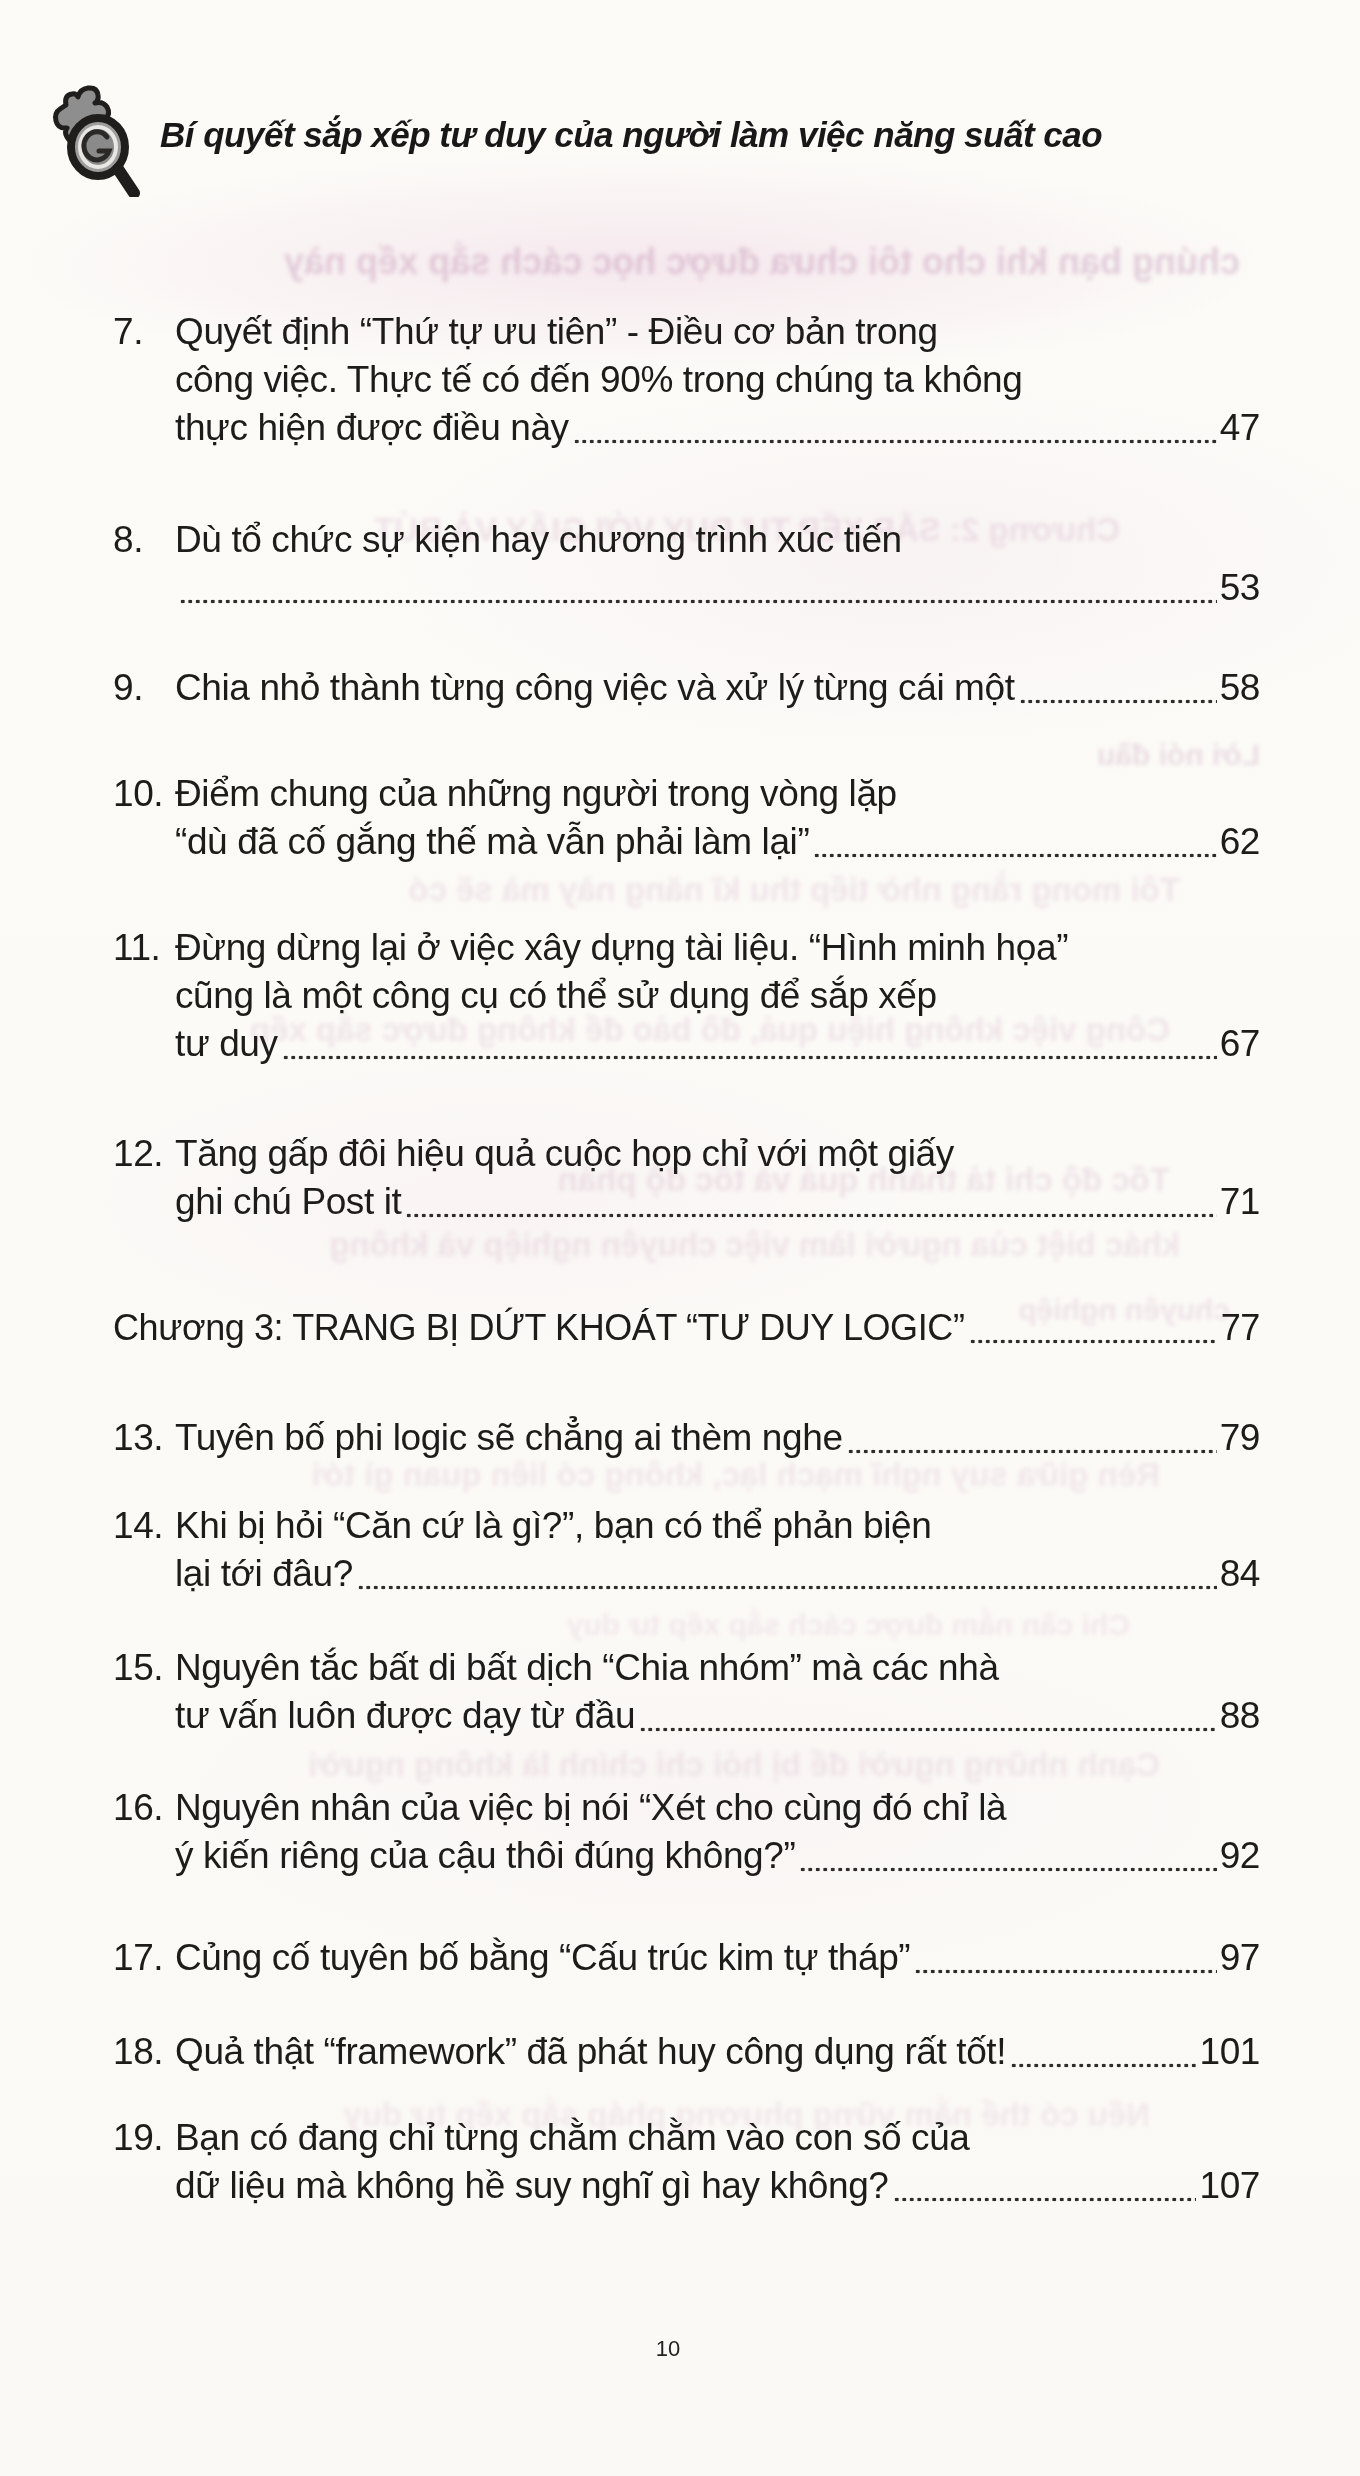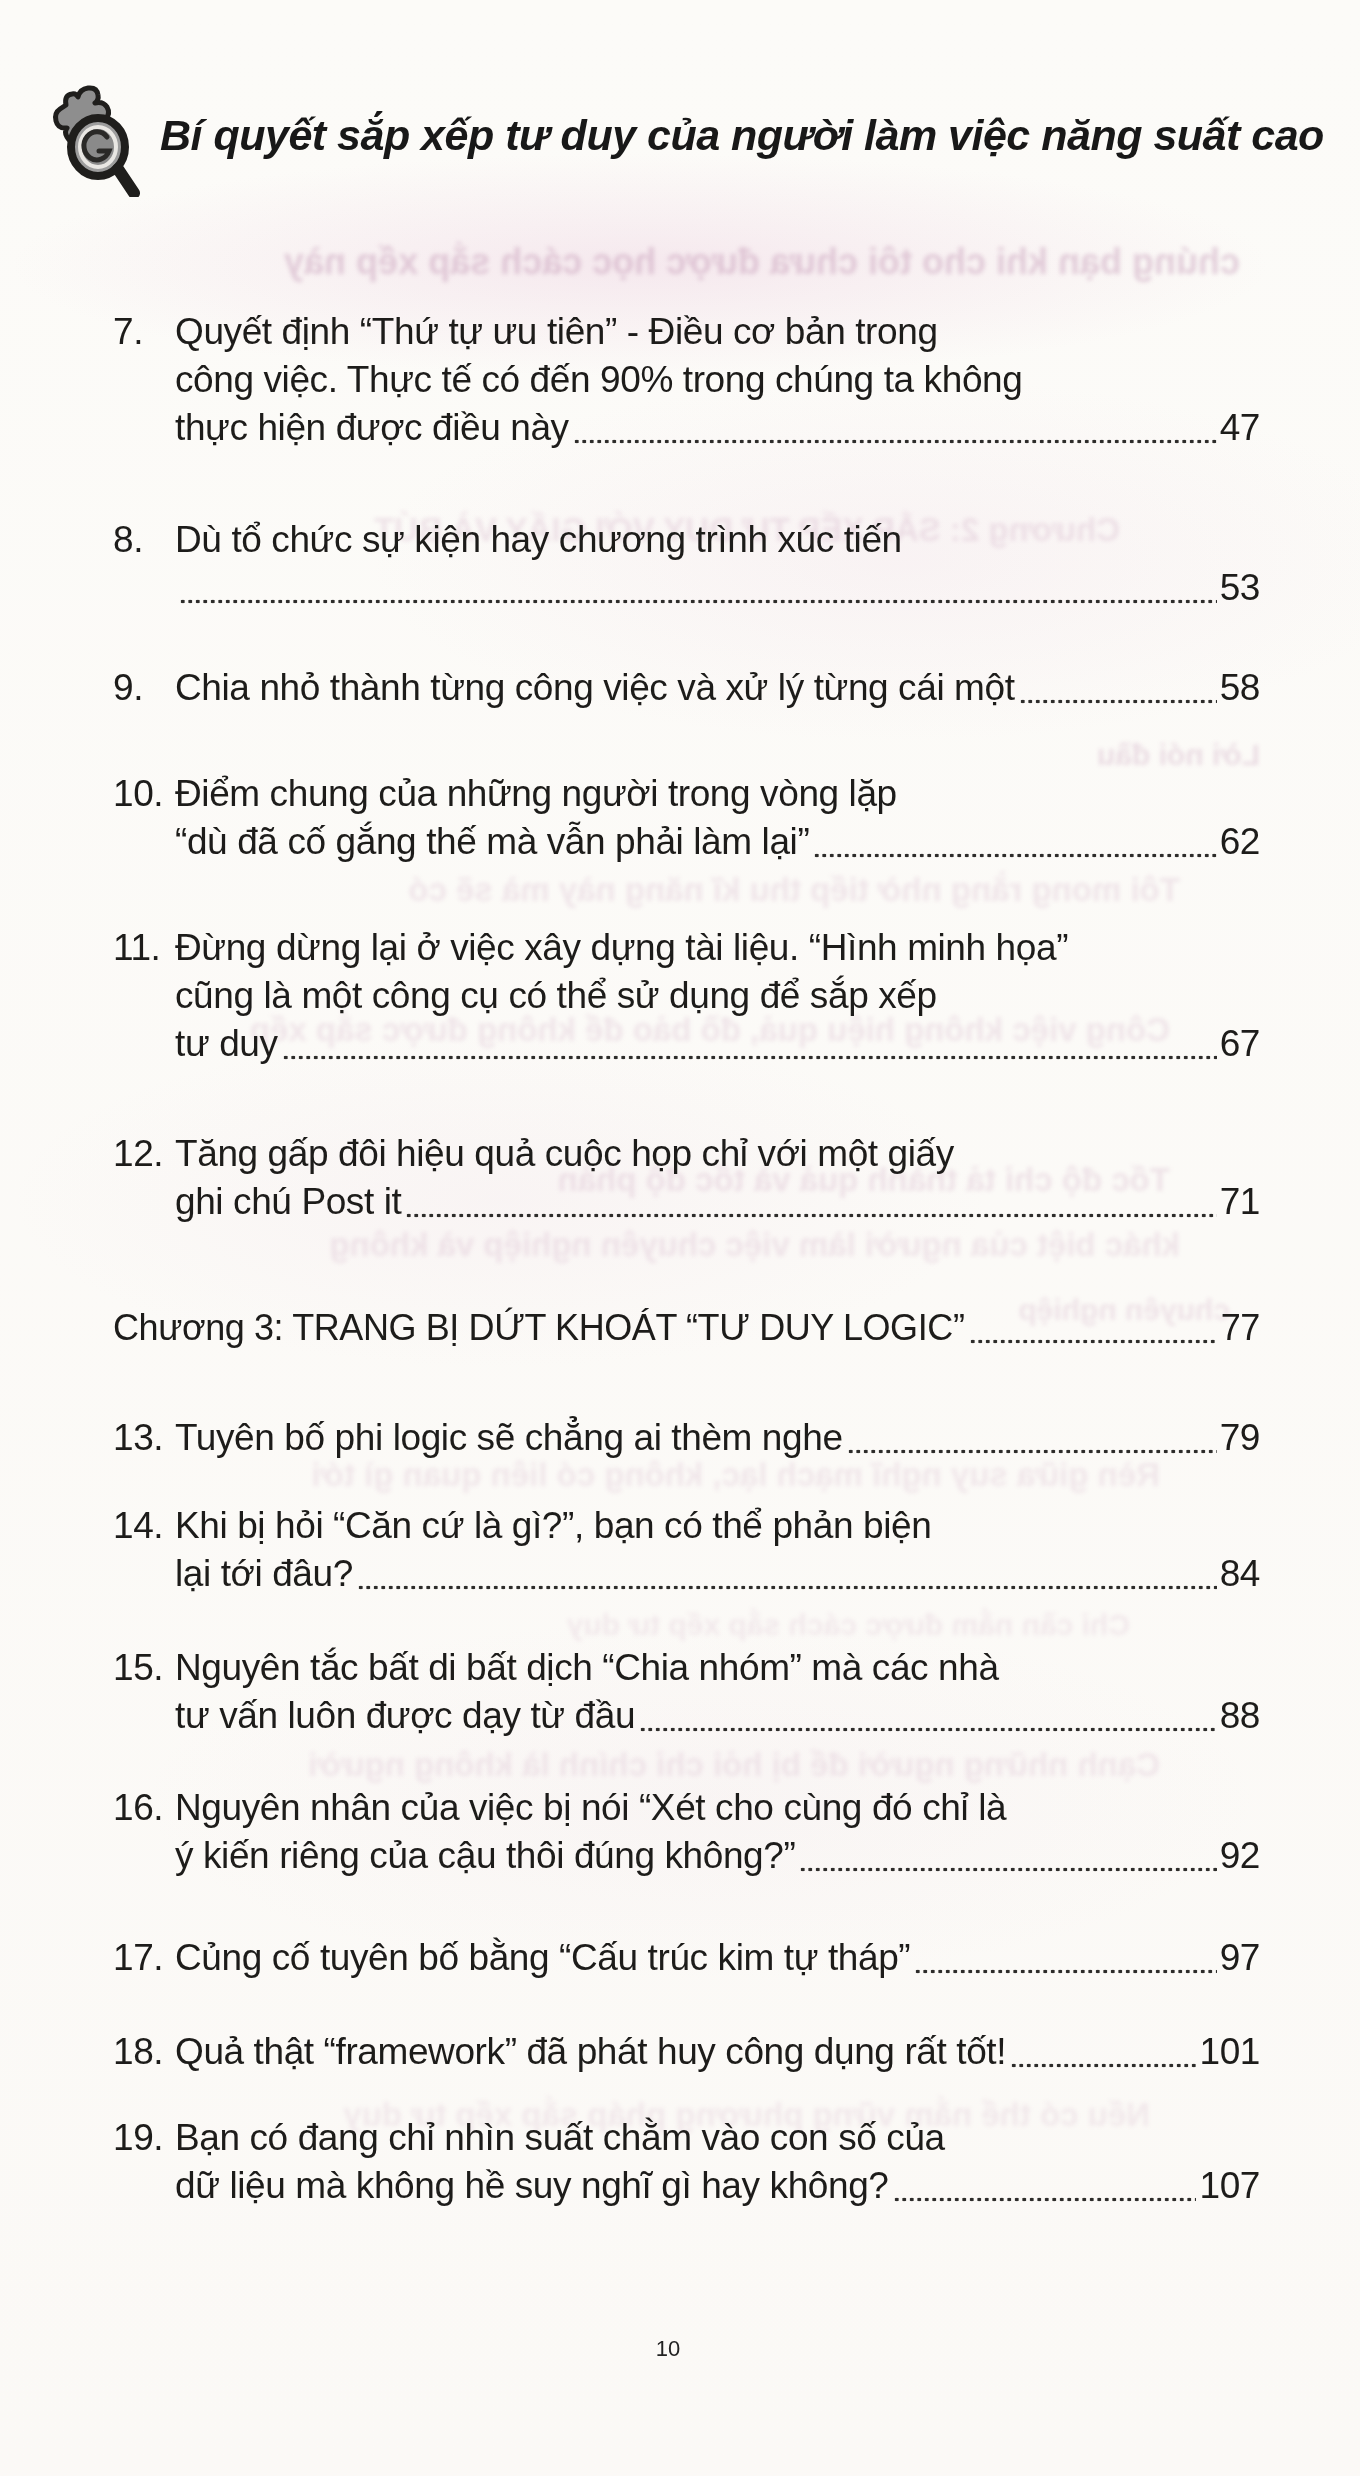--- a/index.html
+++ b/index.html
@@ -23,7 +23,7 @@
   .header{position:absolute;top:70px;left:44px;right:60px;display:flex;align-items:center;height:130px;}
   .header-icon{flex:none;width:104px;height:124px;}
   .header-title{
-    font-size:43px;font-weight:bold;font-style:italic;letter-spacing:-0.5px;
+    font-size:35px;font-weight:bold;font-style:italic;letter-spacing:-0.5px;
     margin-left:12px;white-space:nowrap;color:#181818;
   }
   

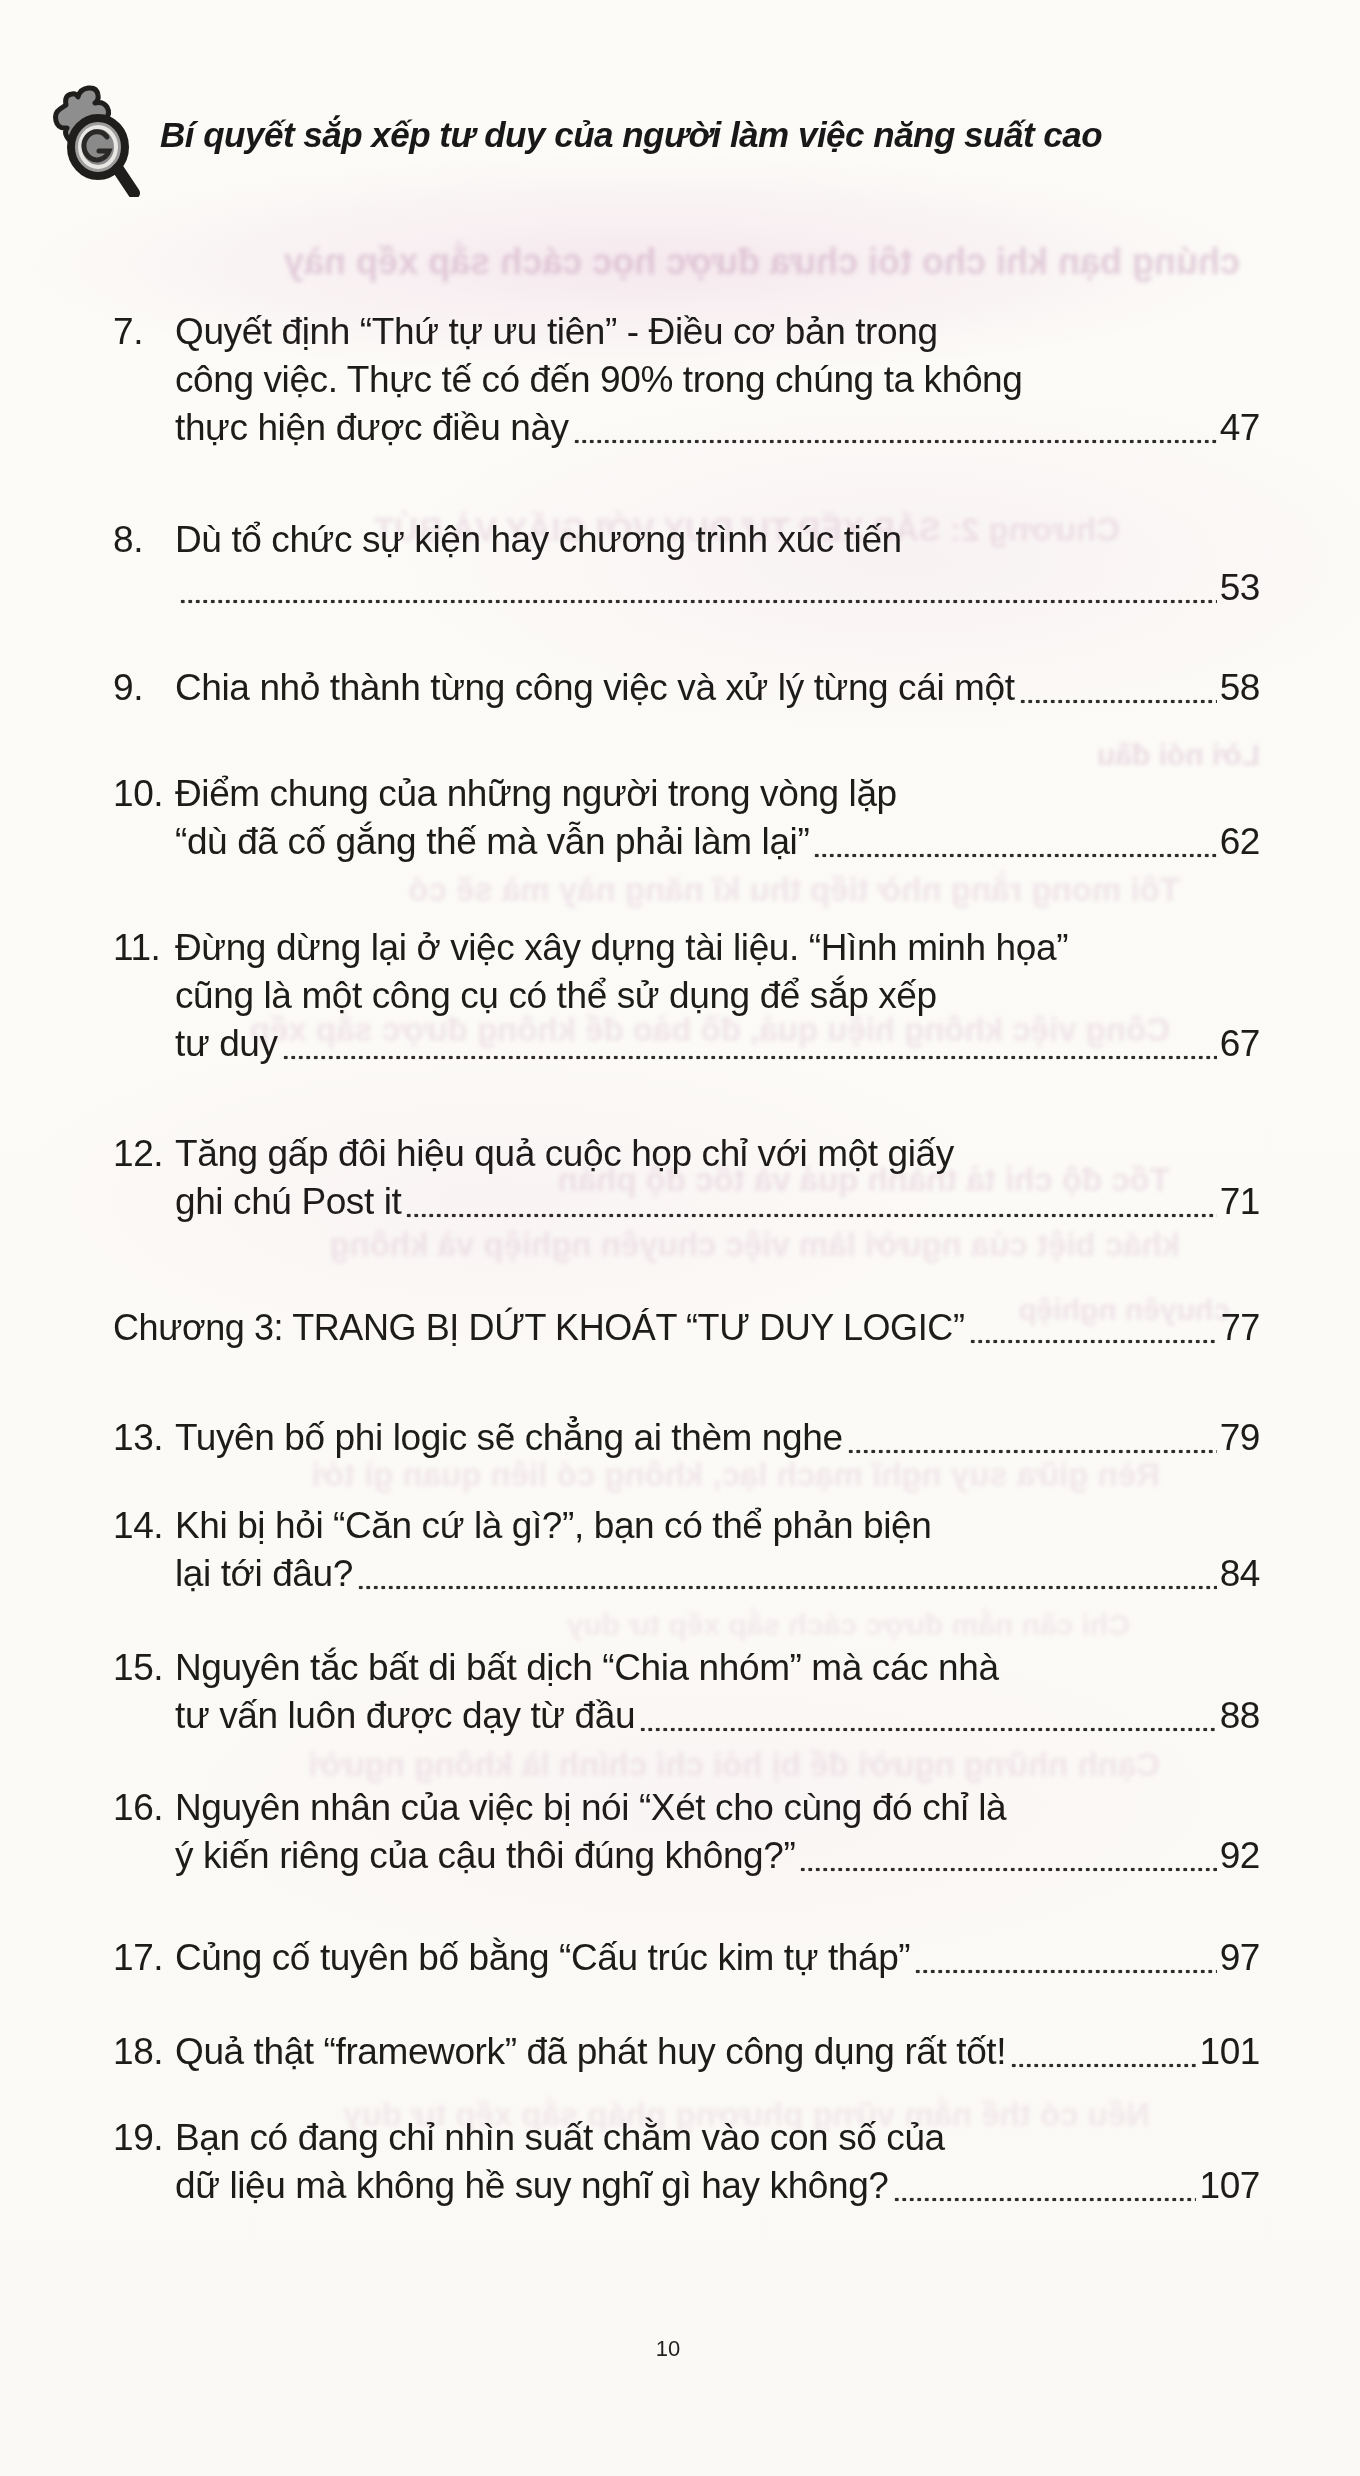--- a/index.html
+++ b/index.html
@@ -235,7 +235,7 @@
   <div class="entry" style="margin-top:38px">
     <span class="num">19.</span>
     <span class="body">
-      <span class="line">Bạn có đang chỉ nhìn suất chằm vào con số của</span>
+      <span class="line">Bạn có đang chỉ từng chằm chằm vào con số của</span>
       <span class="line last">
         <span class="text">dữ liệu mà không hề suy nghĩ gì hay không?</span>
         <span class="leader"></span>

